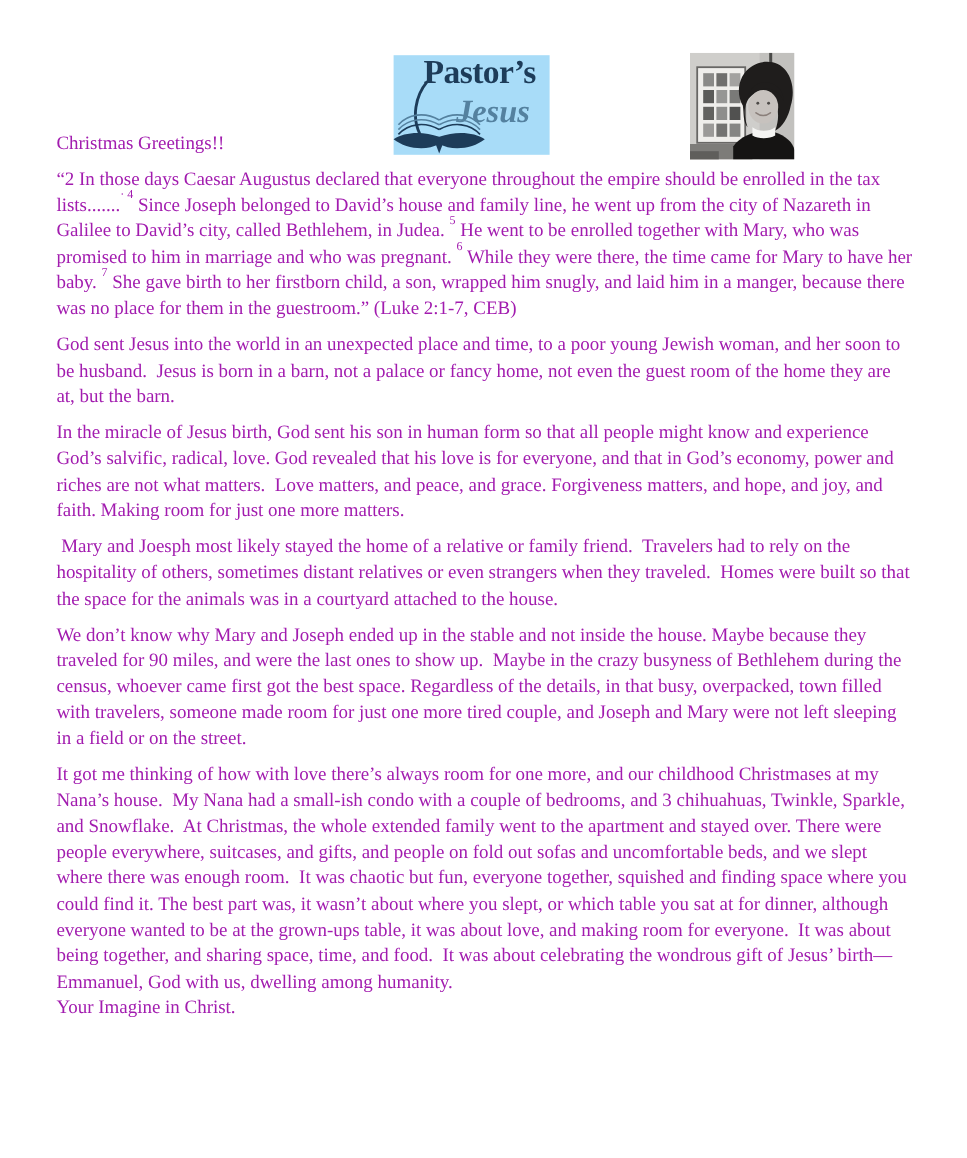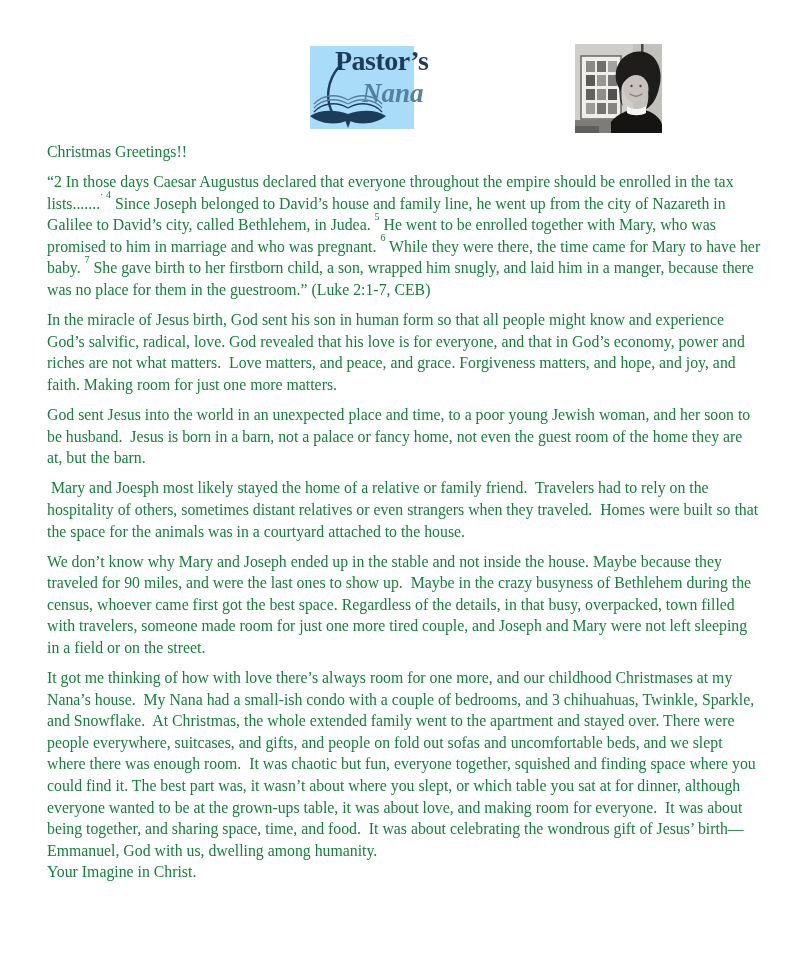--- a/index.html
+++ b/index.html
@@ -12,7 +12,7 @@
   }
   
   .logo{
-    position:absolute;left:310px;top:46px;width:104px;height:83px;
+    position:absolute;left:328px;top:46px;width:130px;height:83px;
     background:var(--logo-bg,#a8dcf8);
   }
   .logo-top{

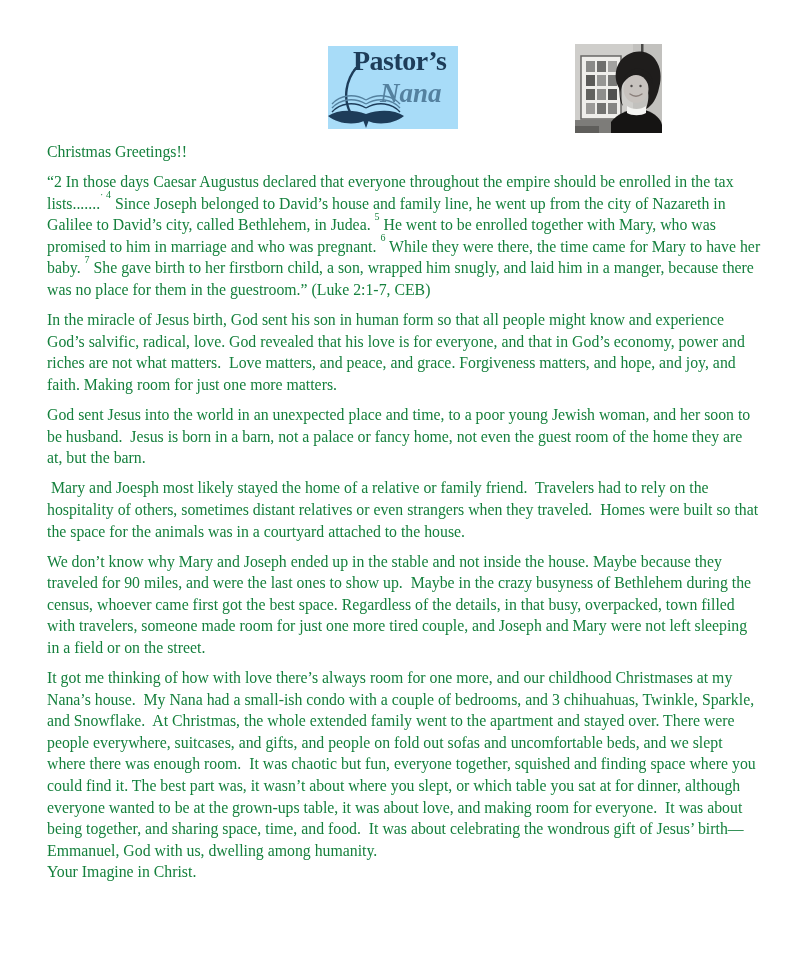--- a/index.html
+++ b/index.html
@@ -69,7 +69,7 @@
       <path d="M38,53 L41,61 L44,53 Z" fill="var(--logo-ink,#1d3c59)"></path>
     </svg>
     <span class="logo-top">Pastor’s</span>
-    <span class="logo-bottom">Nana</span>
+    <span class="logo-bottom">Jesus</span>
   </div>
 
   <svg class="photo" width="87" height="89" viewBox="0 0 87 89">

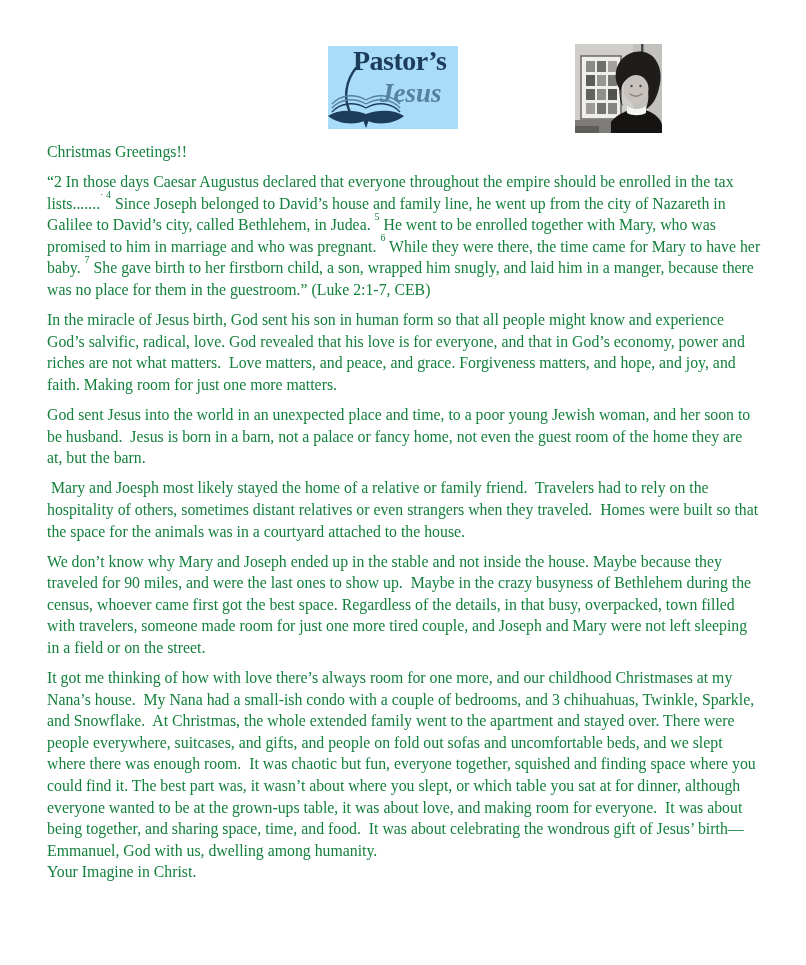--- a/index.html
+++ b/index.html
@@ -35,7 +35,7 @@
   
   .content{
     position:absolute;left:47px;top:109px;width:714px;
-    font-size:15.8px;line-height:21.6px;color:#15803d;margin-top:32px;
+    font-size:15.8px;line-height:21.6px;color:#a21caf;
   }
   .content p{
     margin:0 0 8.5px 0;

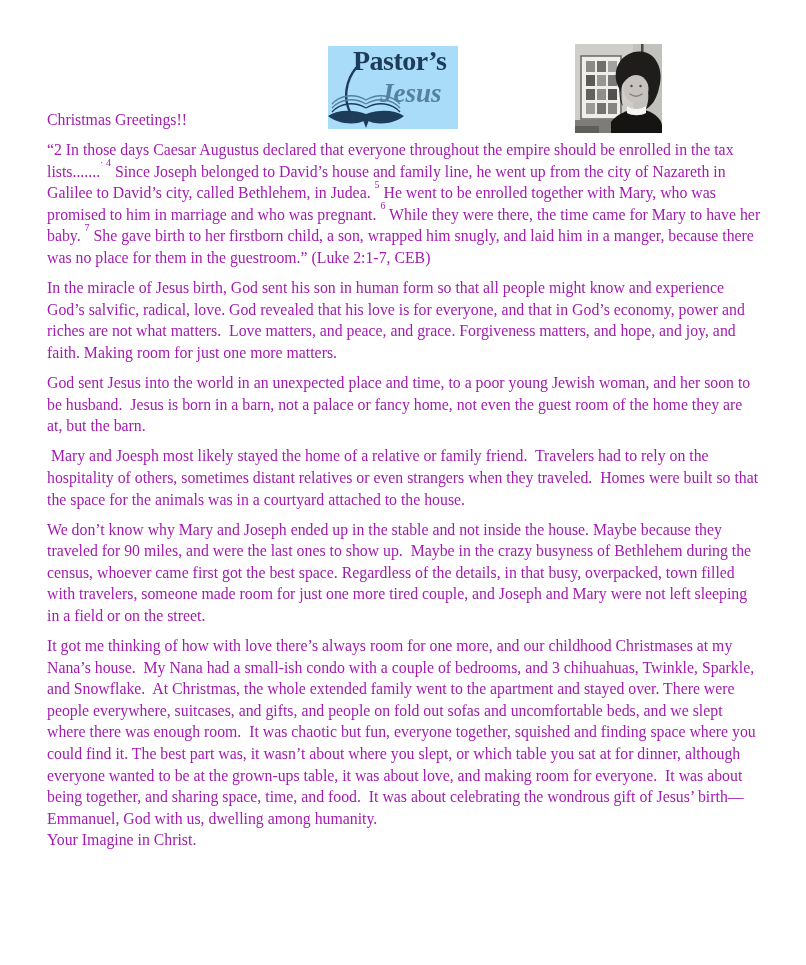--- a/index.html
+++ b/index.html
@@ -115,8 +115,8 @@
     <p>Christmas Greetings!!</p>
     <div>
         <p>“2 In those days Caesar Augustus declared that everyone throughout the empire should be enrolled in the tax lists.......<sup>· 4</sup> Since Joseph belonged to David’s house and family line, he went up from the city of Nazareth in Galilee to David’s city, called Bethlehem, in Judea. <sup>5</sup> He went to be enrolled together with Mary, who was promised to him in marriage and who was pregnant. <sup>6</sup> While they were there, the time came for Mary to have her baby. <sup>7</sup> She gave birth to her firstborn child, a son, wrapped him snugly, and laid him in a manger, because there was no place for them in the guestroom.” (Luke 2:1-7, CEB)</p>
+        <p>God sent Jesus into the world in an unexpected place and time, to a poor young Jewish woman, and her soon to be husband.  Jesus is born in a barn, not a palace or fancy home, not even the guest room of the home they are at, but the barn.</p>
         <p>In the miracle of Jesus birth, God sent his son in human form so that all people might know and experience God’s salvific, radical, love. God revealed that his love is for everyone, and that in God’s economy, power and riches are not what matters.  Love matters, and peace, and grace. Forgiveness matters, and hope, and joy, and faith. Making room for just one more matters.</p>
-        <p>God sent Jesus into the world in an unexpected place and time, to a poor young Jewish woman, and her soon to be husband.  Jesus is born in a barn, not a palace or fancy home, not even the guest room of the home they are at, but the barn.</p>
         <p> Mary and Joesph most likely stayed the home of a relative or family friend.  Travelers had to rely on the hospitality of others, sometimes distant relatives or even strangers when they traveled.  Homes were built so that the space for the animals was in a courtyard attached to the house.</p>
         <p>We don’t know why Mary and Joseph ended up in the stable and not inside the house. Maybe because they traveled for 90 miles, and were the last ones to show up.  Maybe in the crazy busyness of Bethlehem during the census, whoever came first got the best space. Regardless of the details, in that busy, overpacked, town filled with travelers, someone made room for just one more tired couple, and Joseph and Mary were not left sleeping in a field or on the street.</p>
         <p>It got me thinking of how with love there’s always room for one more, and our childhood Christmases at my Nana’s house.  My Nana had a small-ish condo with a couple of bedrooms, and 3 chihuahuas, Twinkle, Sparkle, and Snowflake.  At Christmas, the whole extended family went to the apartment and stayed over. There were people everywhere, suitcases, and gifts, and people on fold out sofas and uncomfortable beds, and we slept where there was enough room.  It was chaotic but fun, everyone together, squished and finding space where you could find it. The best part was, it wasn’t about where you slept, or which table you sat at for dinner, although everyone wanted to be at the grown-ups table, it was about love, and making room for everyone.  It was about being together, and sharing space, time, and food.  It was about celebrating the wondrous gift of Jesus’ birth—Emmanuel, God with us, dwelling among humanity.</p>

